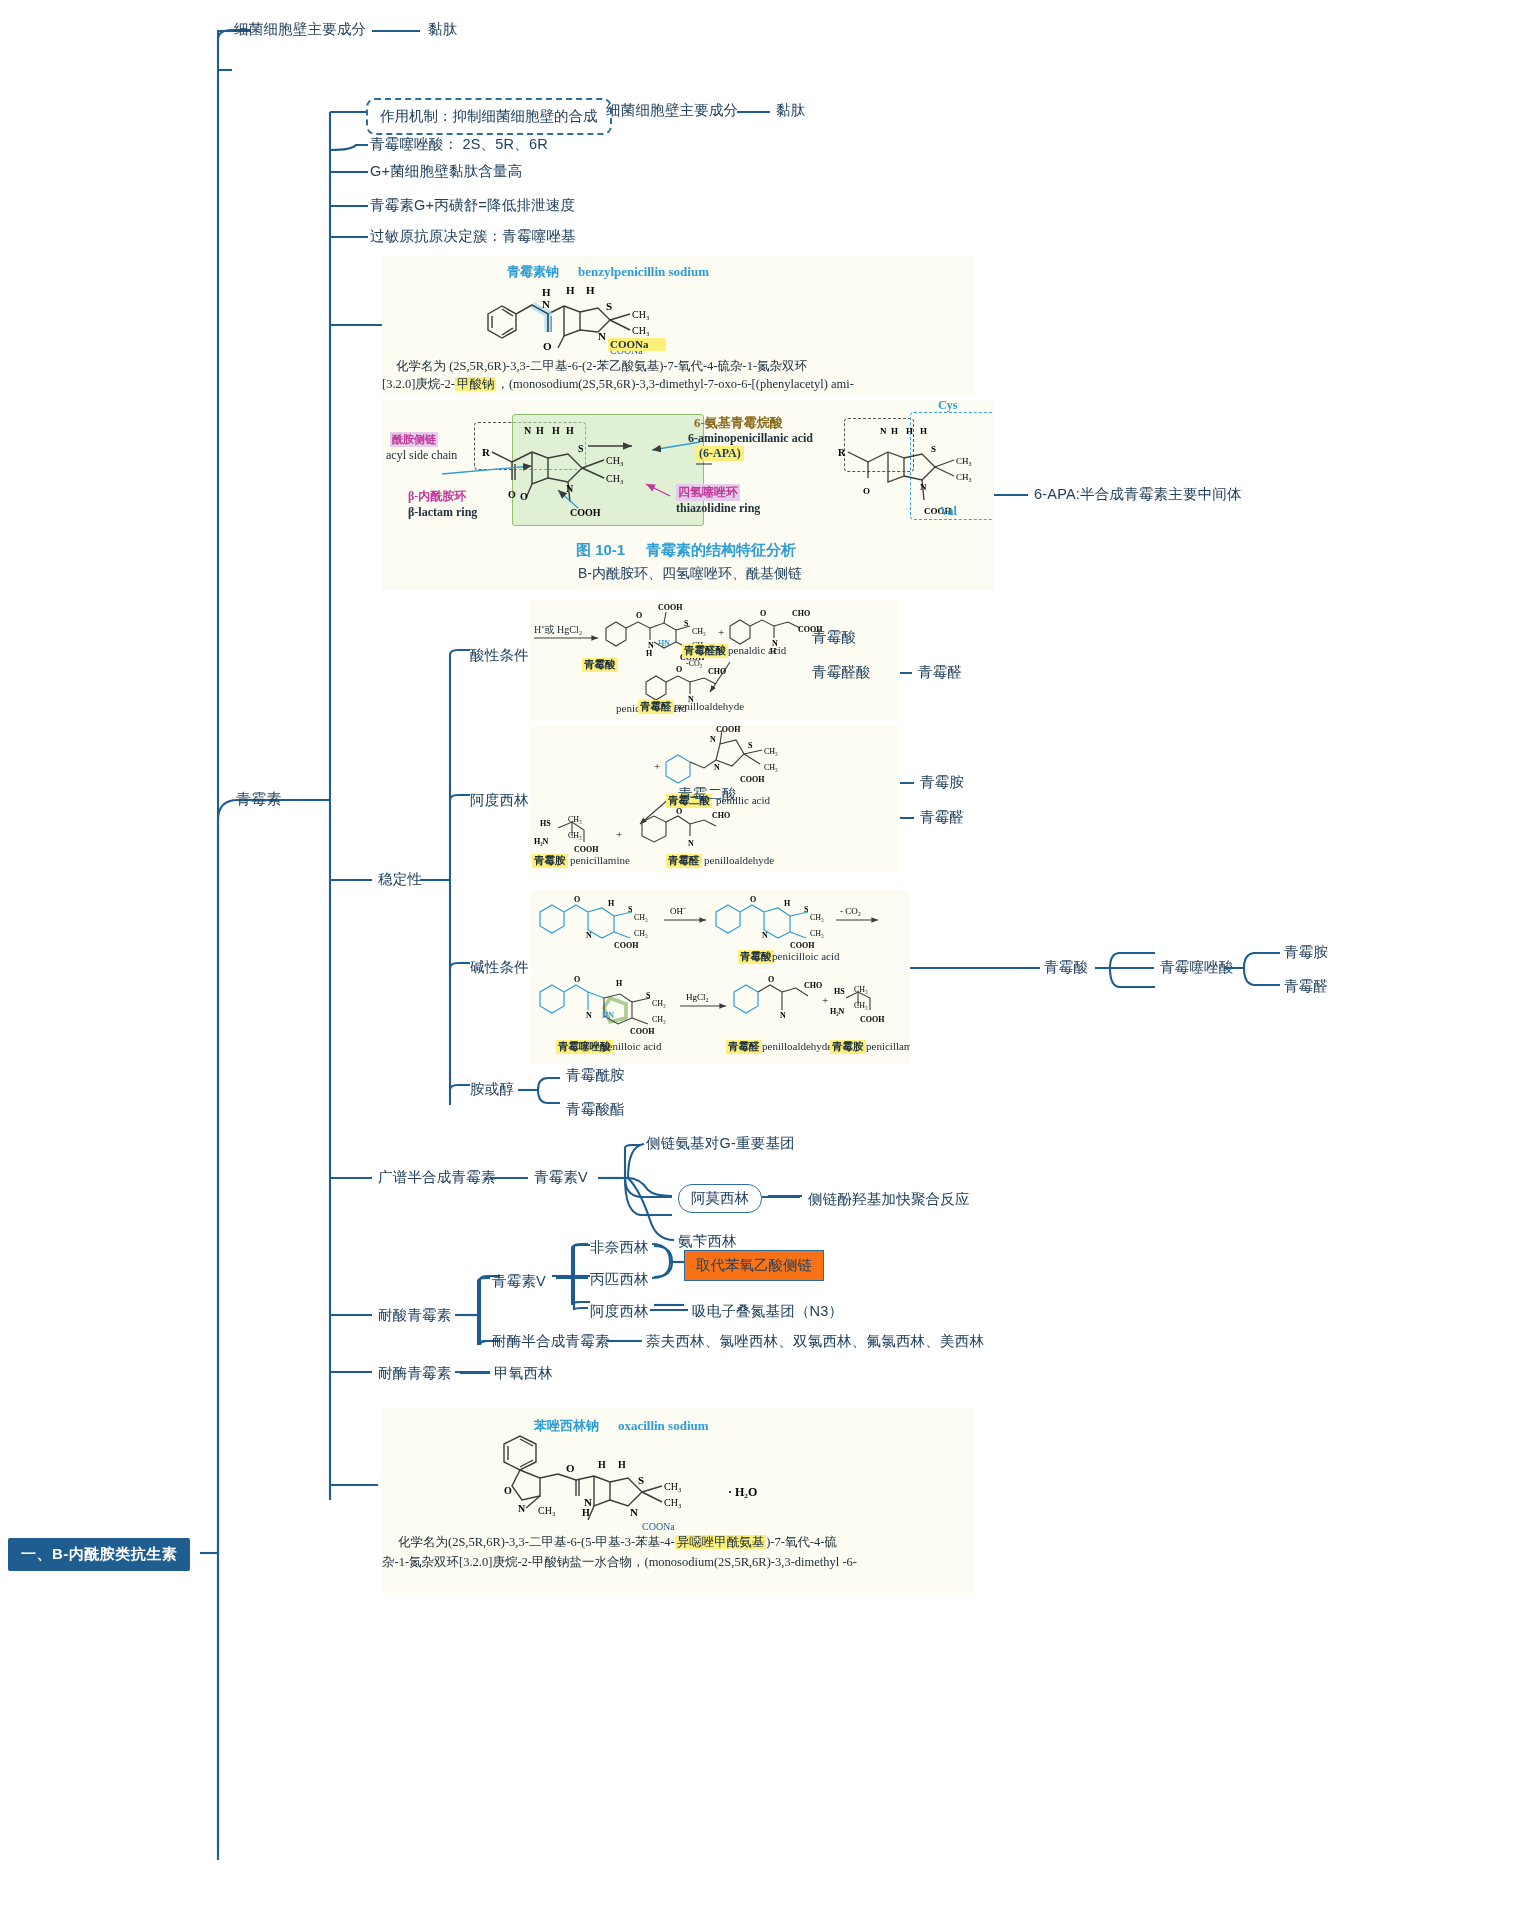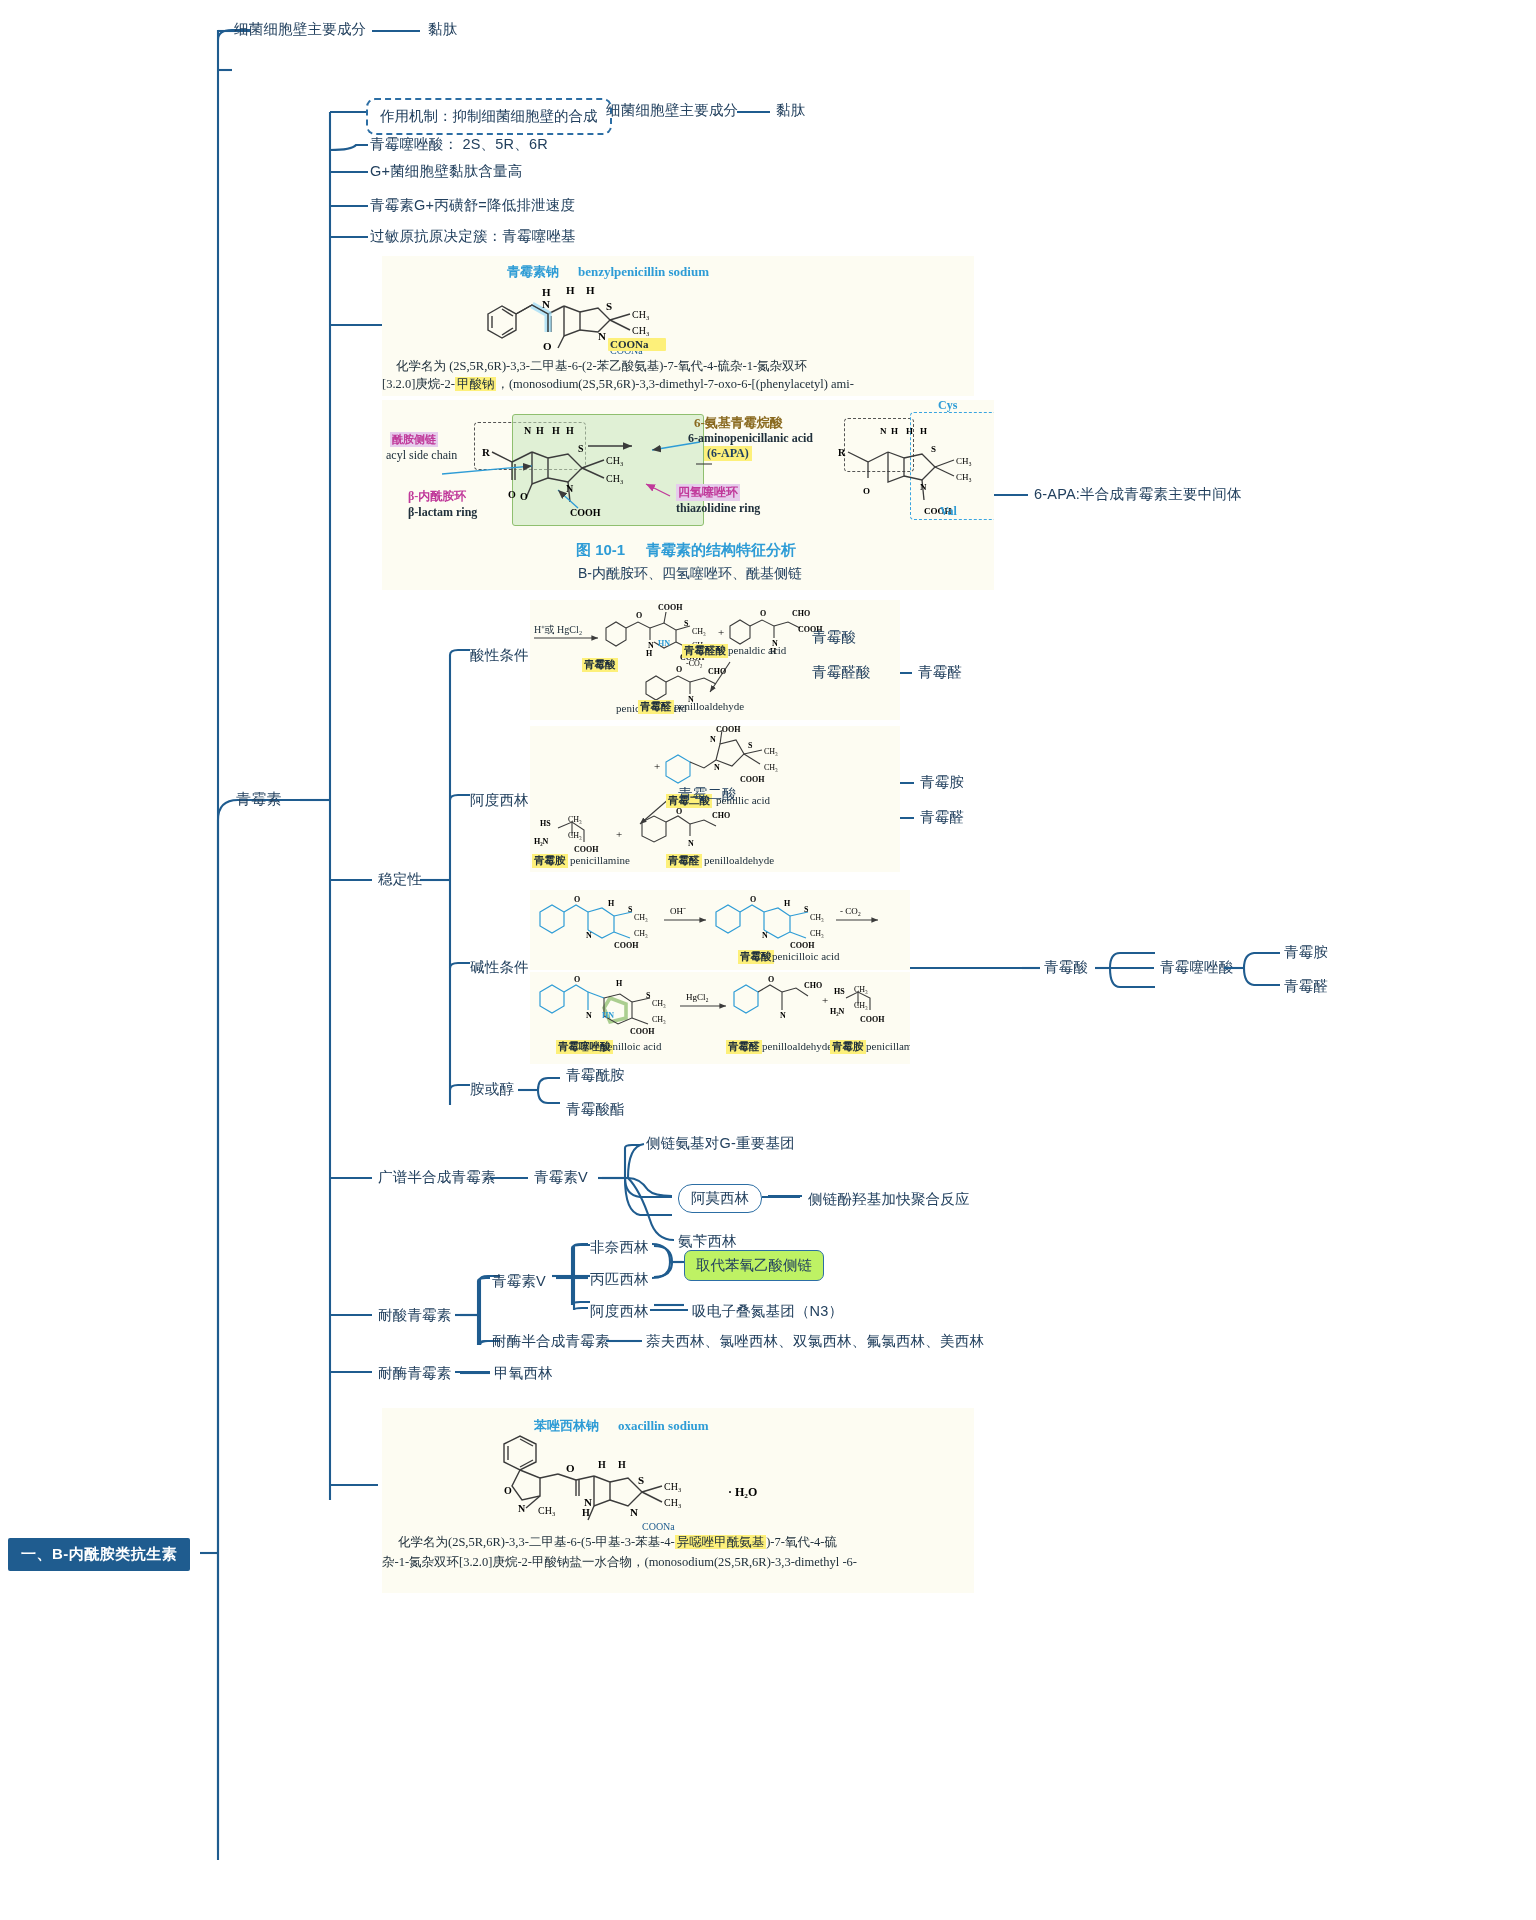--- a/index.html
+++ b/index.html
@@ -322,7 +322,7 @@
 
     <div class="lbl brown" style="left:312px; top:14px; font-size:13px; color:#8a6a20;">6-氨基青霉烷酸</div>
     <div class="lbl ser b" style="left:306px; top:31px; font-size:12px;">6-aminopenicillanic acid</div>
-    <div style="position:absolute;left:322px;top:46px;background:#fdf07a;padding:0 3px;font-size:12px;font-weight:bold;font-family:'Liberation Serif',serif;">(6-APA)</div>
+    <div style="position:absolute;left:314px;top:46px;background:#fdf07a;padding:0 3px;font-size:12px;font-weight:bold;font-family:'Liberation Serif',serif;">(6-APA)</div>
 
     <div class="dashgrey" style="left:462px; top:18px; width:70px; height:54px;"></div>
     <div class="dashblue" style="left:528px; top:12px; width:98px; height:108px;"></div>

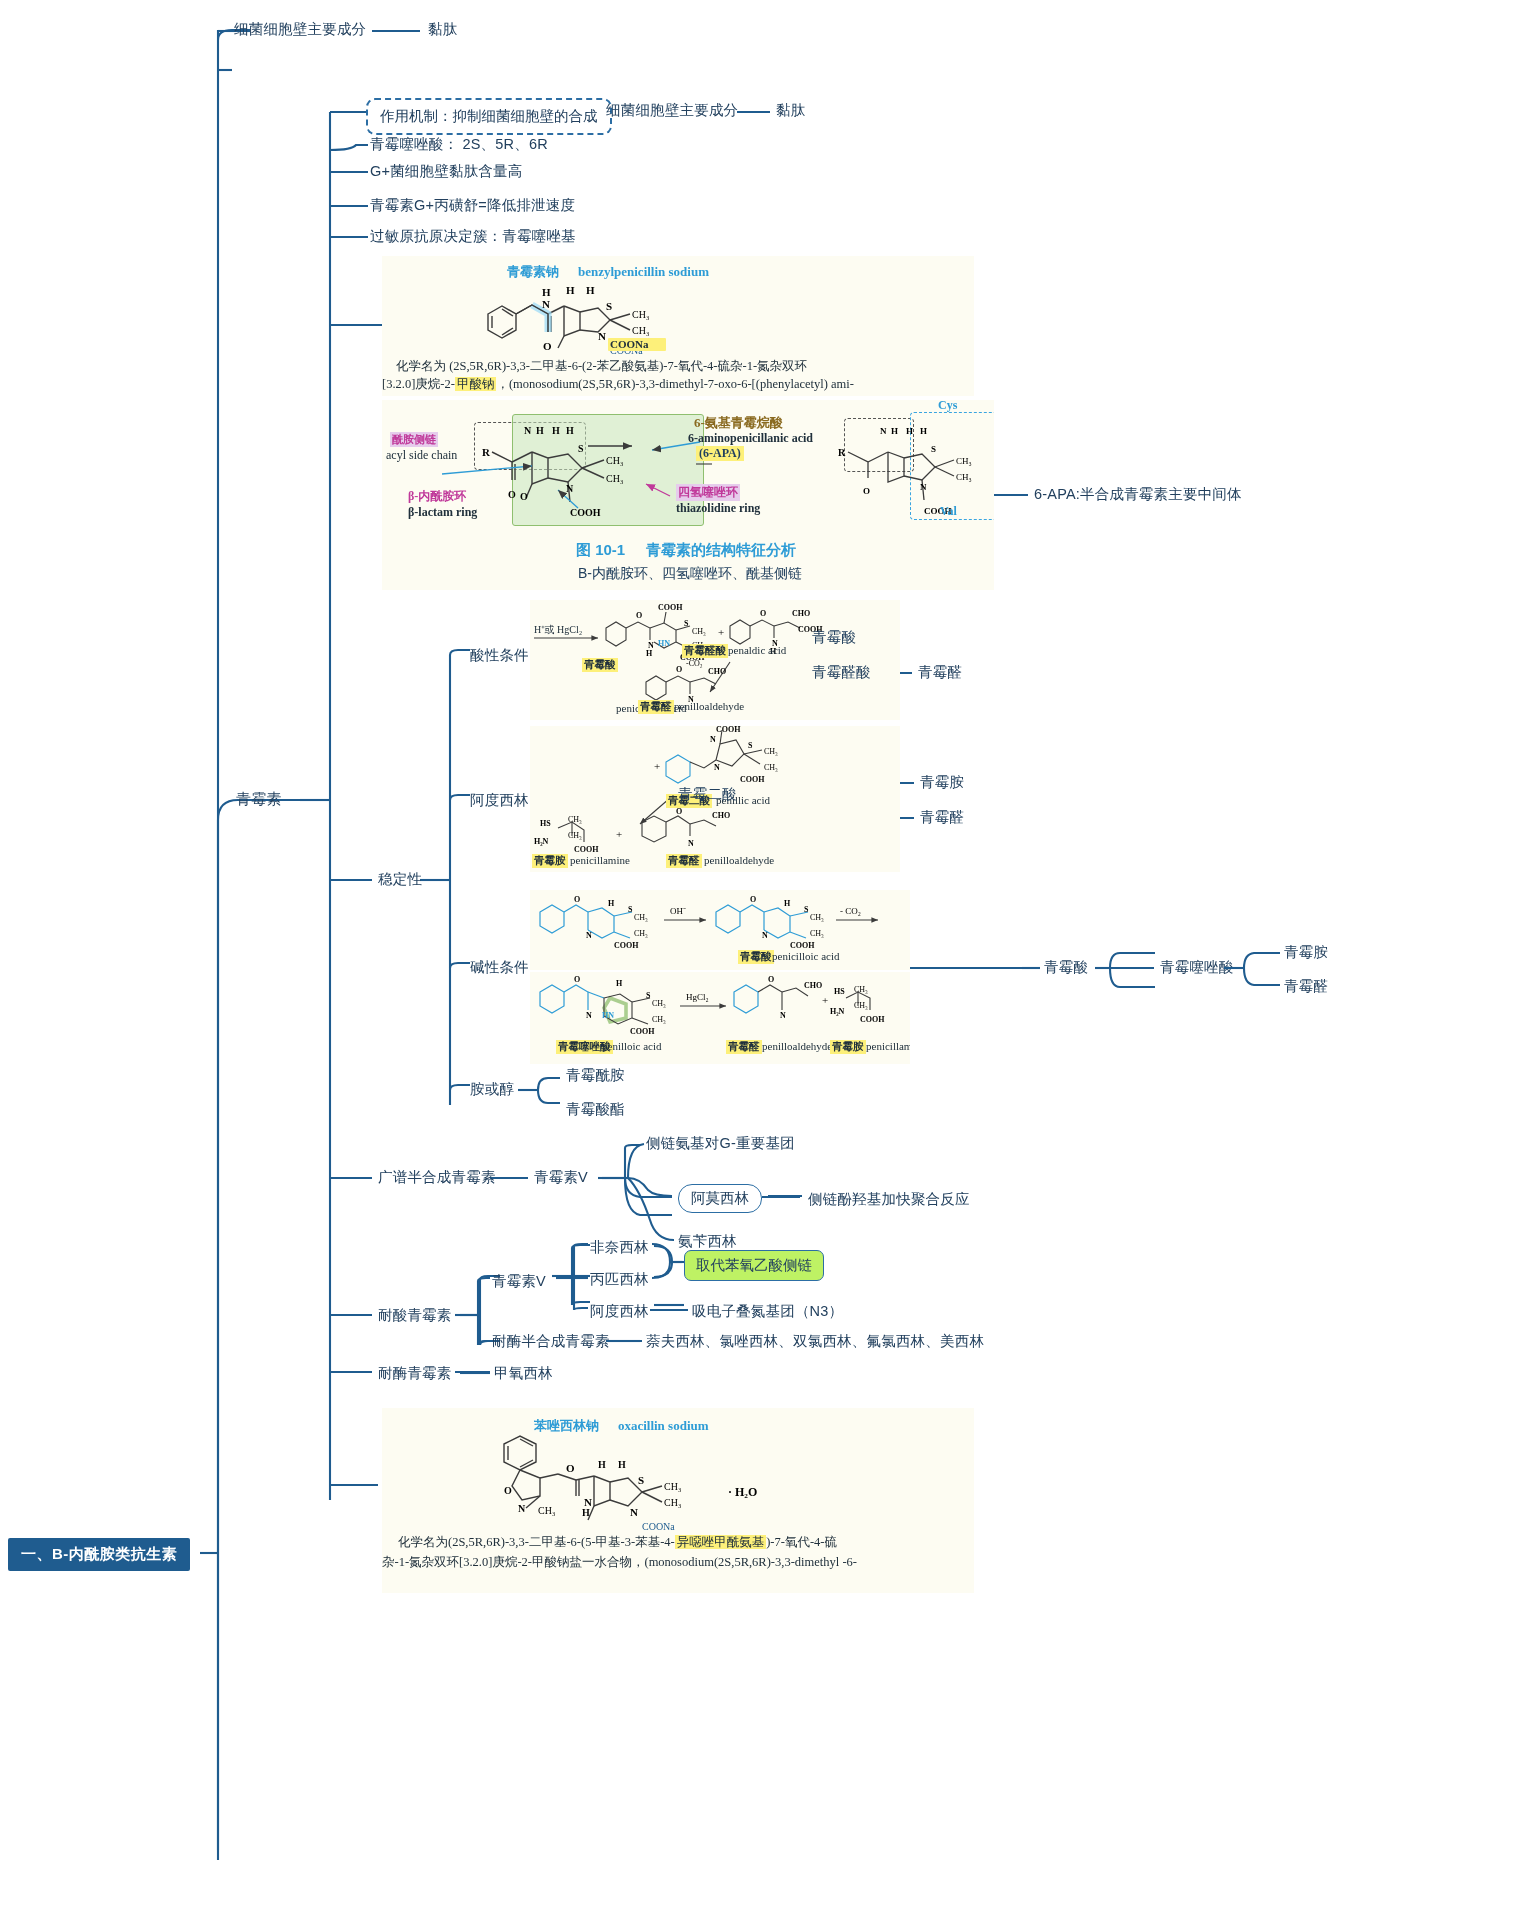--- a/index.html
+++ b/index.html
@@ -41,11 +41,11 @@
   .solidbox {
     position:absolute;
     border:1.6px solid #2c6ea4;
-    border-radius:7px;
+    border-radius:0;
     padding:5px 11px;
     font-size:14.5px;
     white-space:nowrap;
-    background:#bef264;
+    background:#f97316;
     color:#22405e;
   }
   .curvebox {

